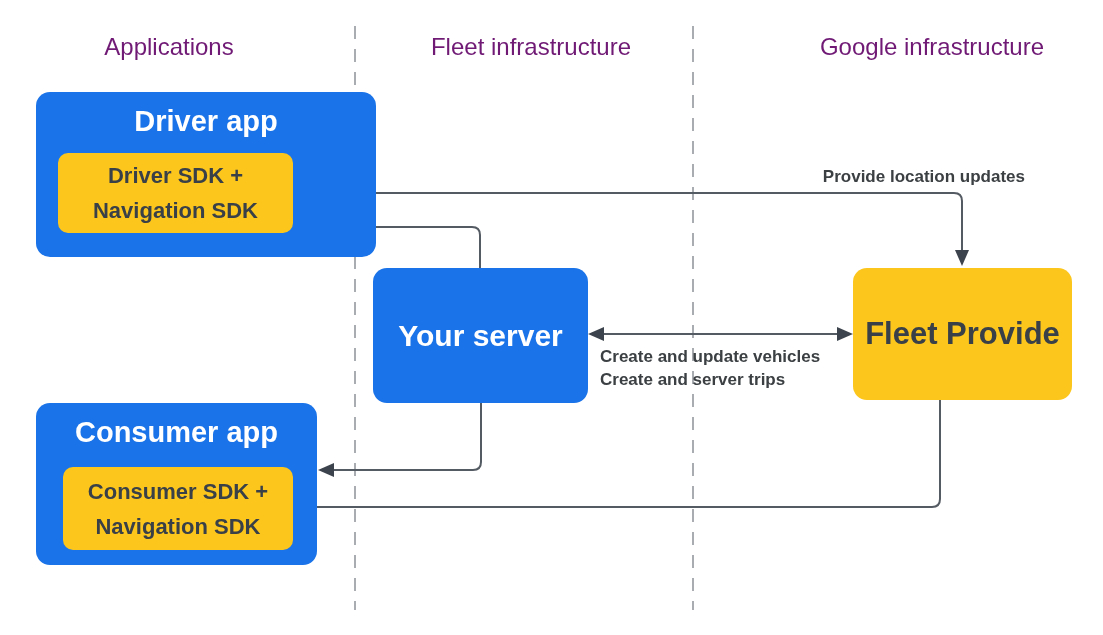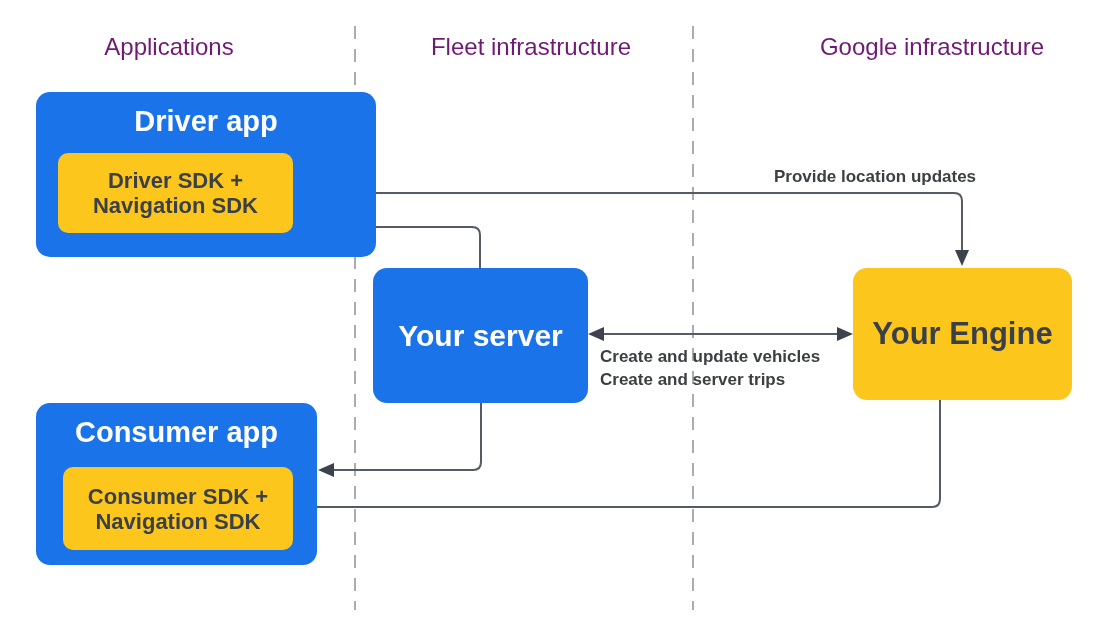--- a/index.html
+++ b/index.html
@@ -66,7 +66,7 @@
   .sdk-text {
     font-weight: bold;
     font-size: 22px;
-    line-height: 25px;
+    line-height: 35px;
     color: #3a4047;
     text-align: center;
     white-space: pre-line;

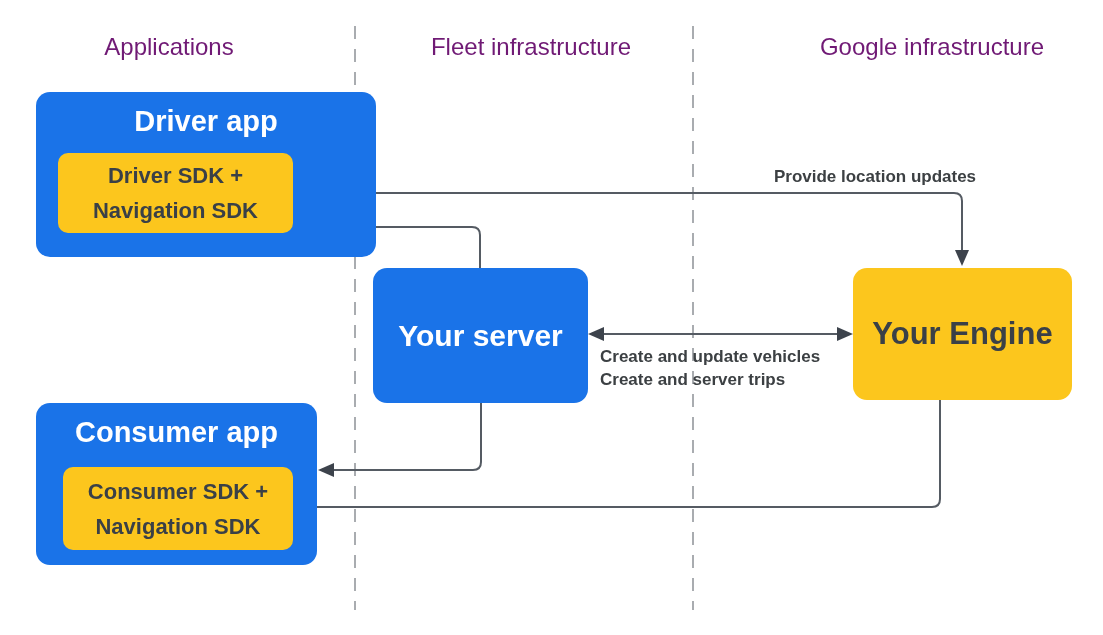--- a/index.html
+++ b/index.html
@@ -80,7 +80,7 @@
     z-index: 3;
     white-space: nowrap;
   }
-  .edge-label.right-align { text-align: center; }
+  .edge-label.right-align { text-align: right; }
 </style>
 </head>
 <body>

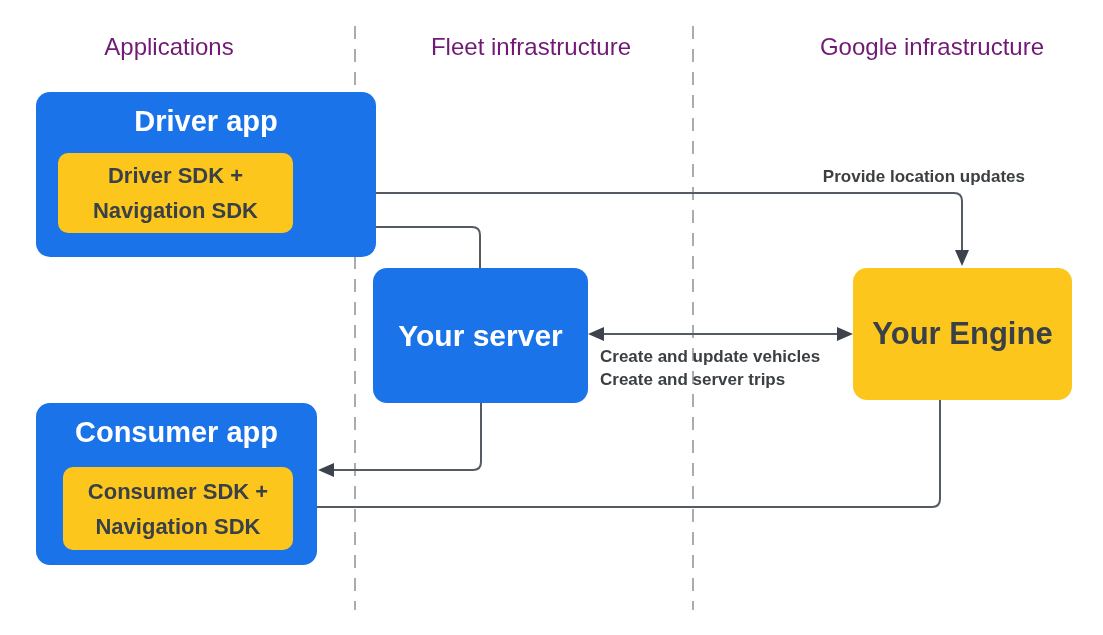--- a/index.html
+++ b/index.html
@@ -126,7 +126,7 @@
   </div>
 
   <div class="node yellow center-title" style="left:853px; top:268px; width:219px; height:132px;">
-    <div class="node-title dark" style="font-size:31px;">Your Engine</div>
+    <div class="node-title dark" style="font-size:31px;">Fleet Provide</div>
   </div>
 
   <div class="node blue" style="left:36px; top:403px; width:281px; height:162px;">

